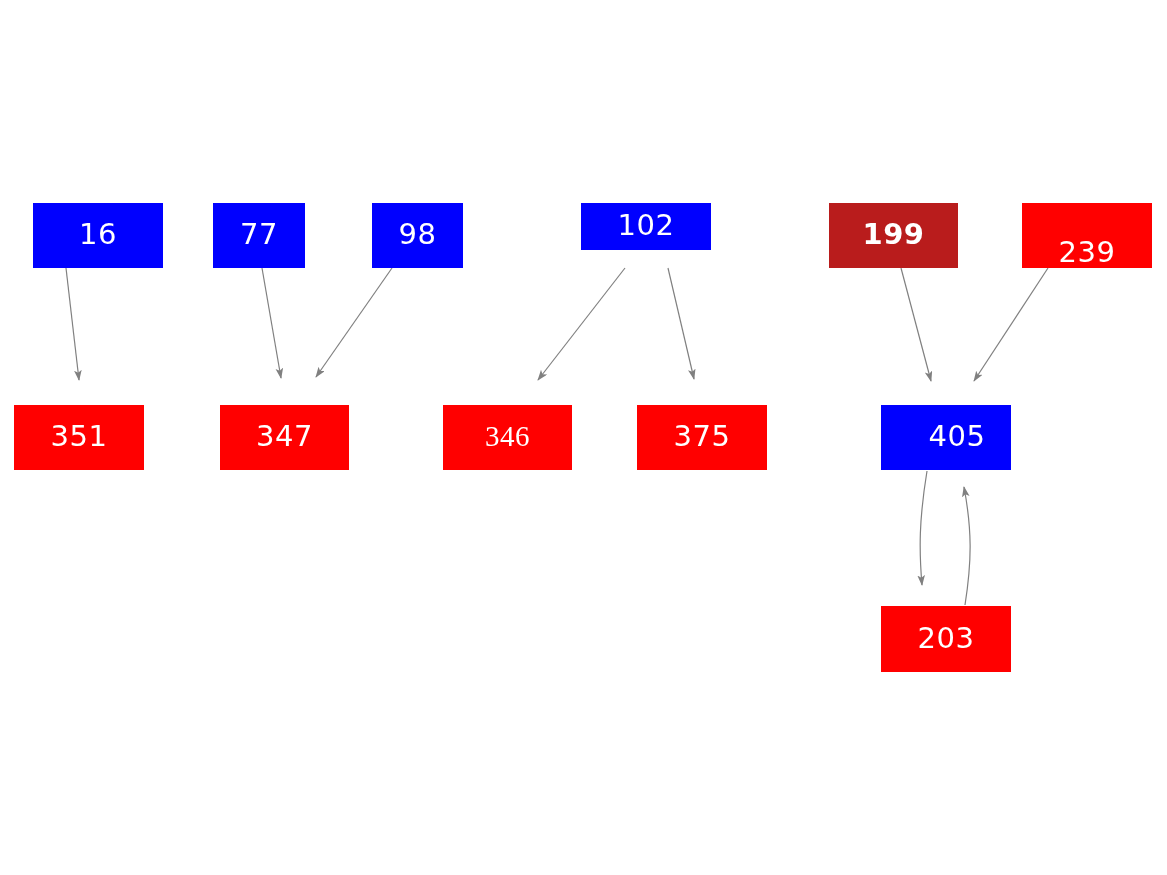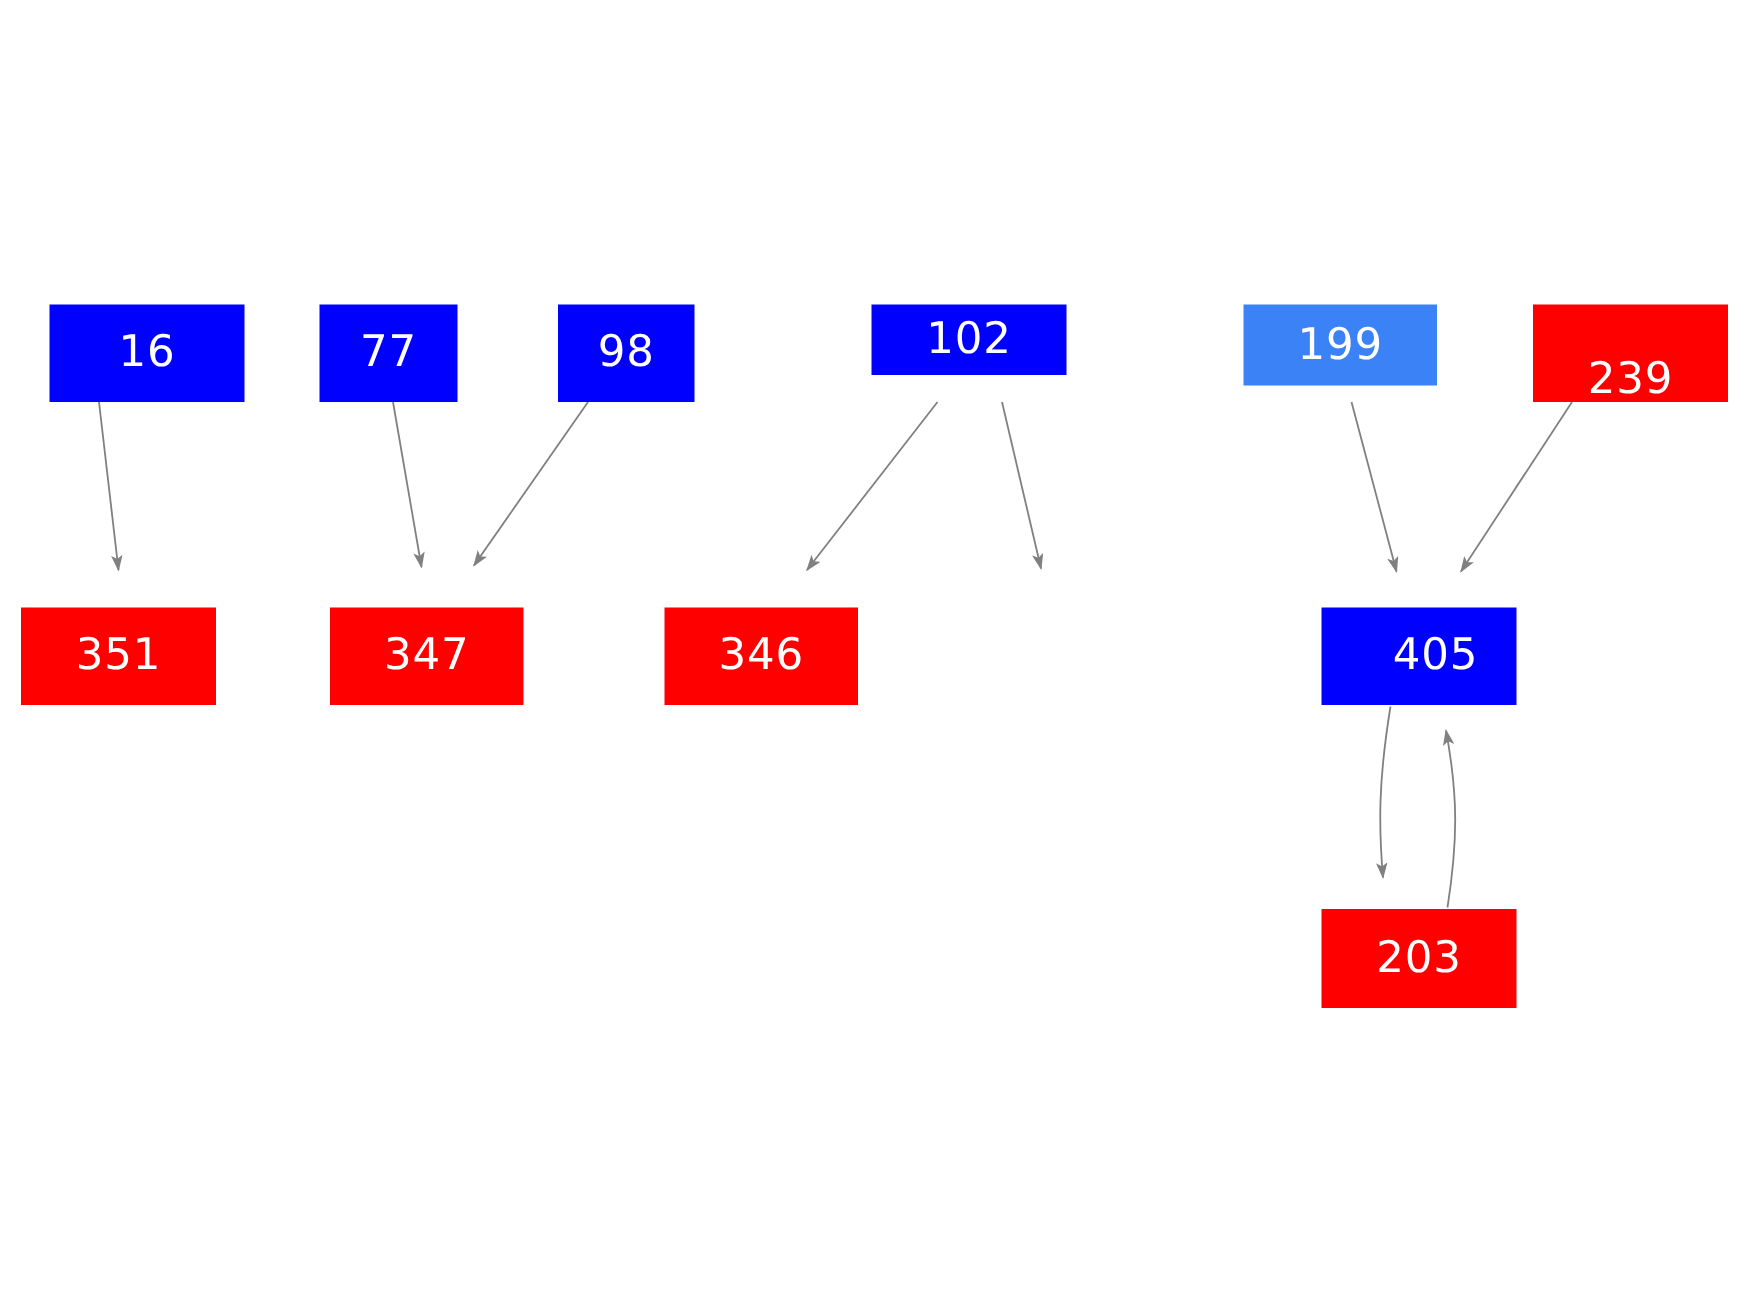--- a/index.html
+++ b/index.html
@@ -84,7 +84,7 @@
     <span class="node-label">102</span>
   </div>
 
-  <div class="graph-node" style="left:829px; top:203px; width:129px; height:54px; background:#3b82f6;">
+  <div class="graph-node" style="left:829px; top:203px; width:129px; height:65px; background:#b91c1c;font-weight:bold;">
     <span class="node-label">199</span>
   </div>
 

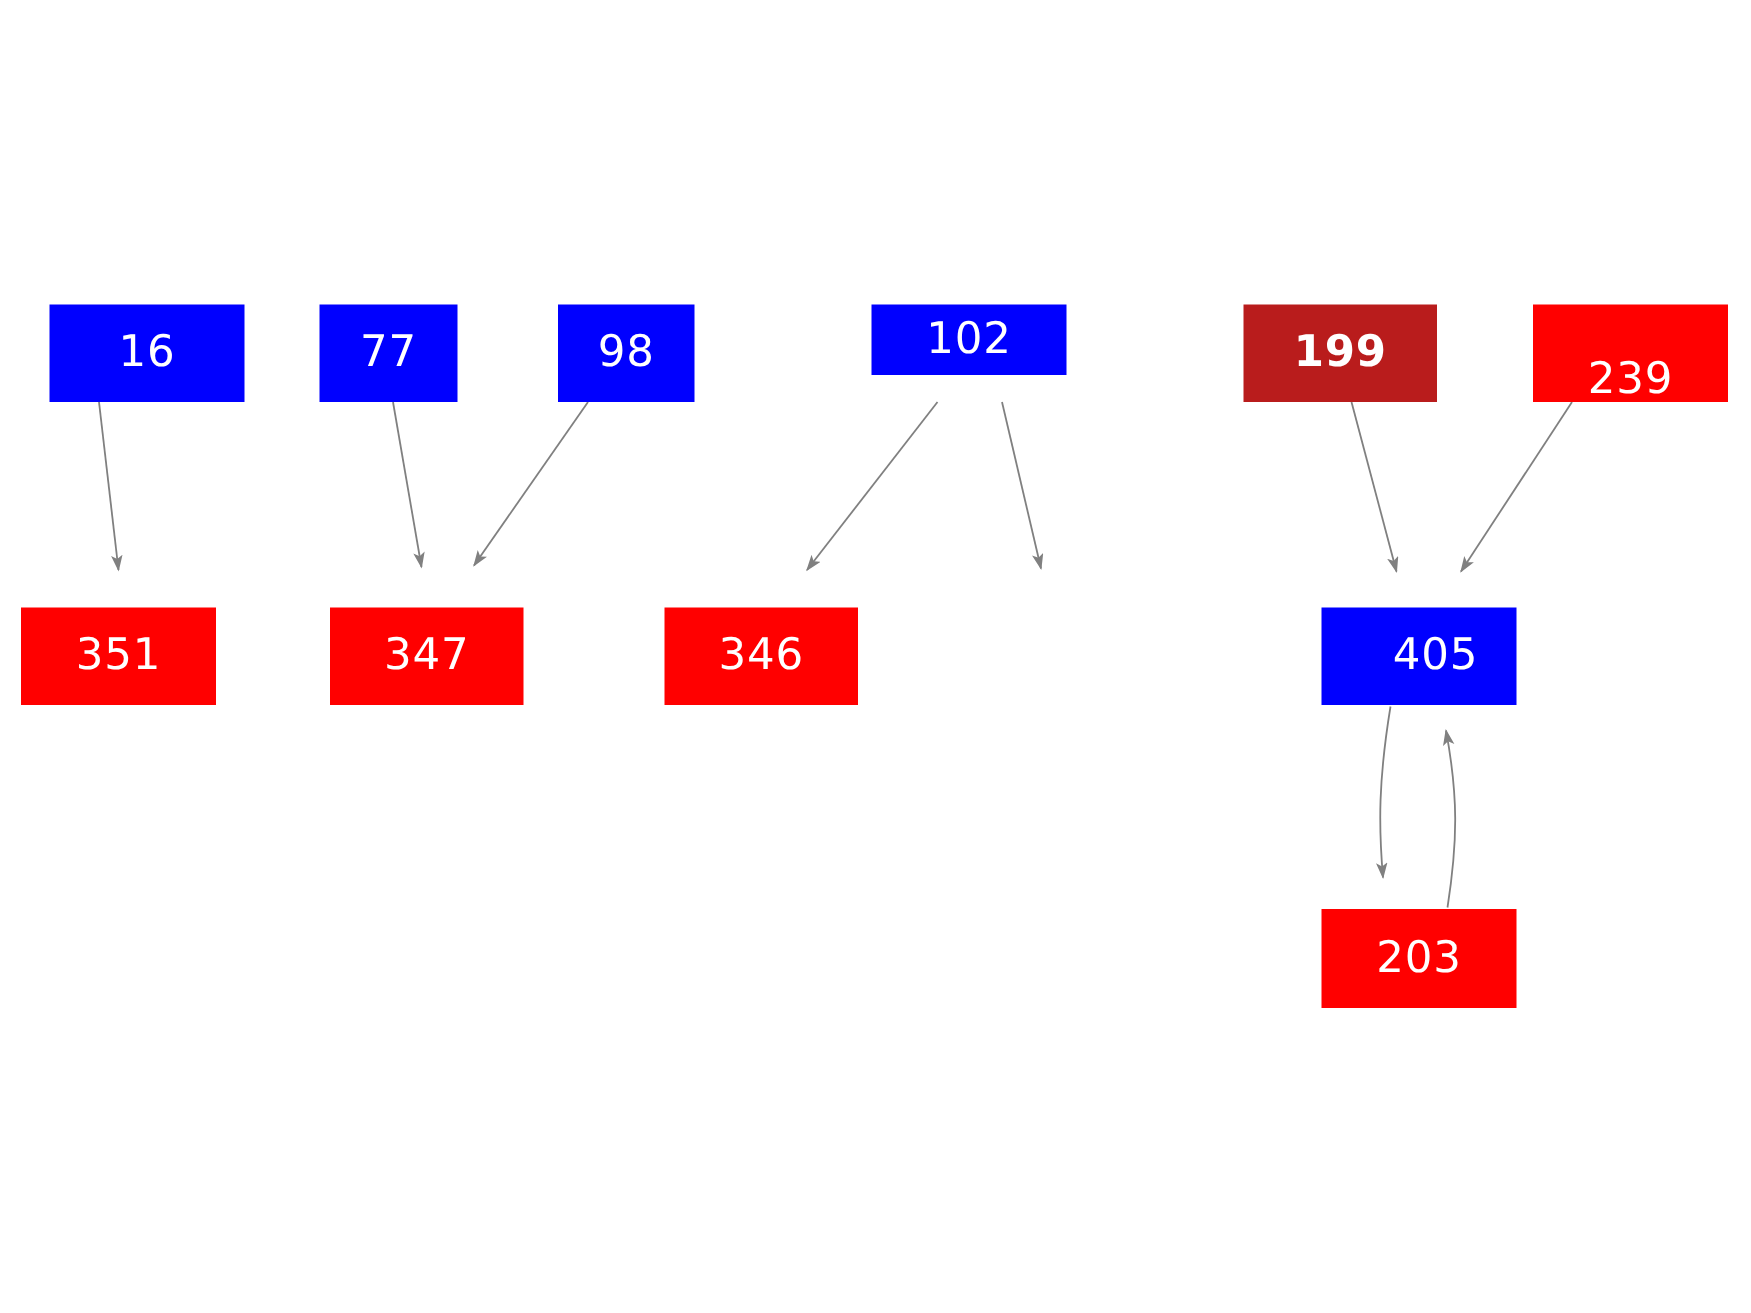--- a/index.html
+++ b/index.html
@@ -100,7 +100,7 @@
     <span class="node-label">347</span>
   </div>
 
-  <div class="graph-node" style="left:443px; top:405px; width:129px; height:65px; background:#FF0000;">
+  <div class="graph-node" style="left:443px; top:405px; width:129px; height:65px; background:#FF0000;font-family:Liberation Serif, serif;">
     <span class="node-label">346</span>
   </div>
 

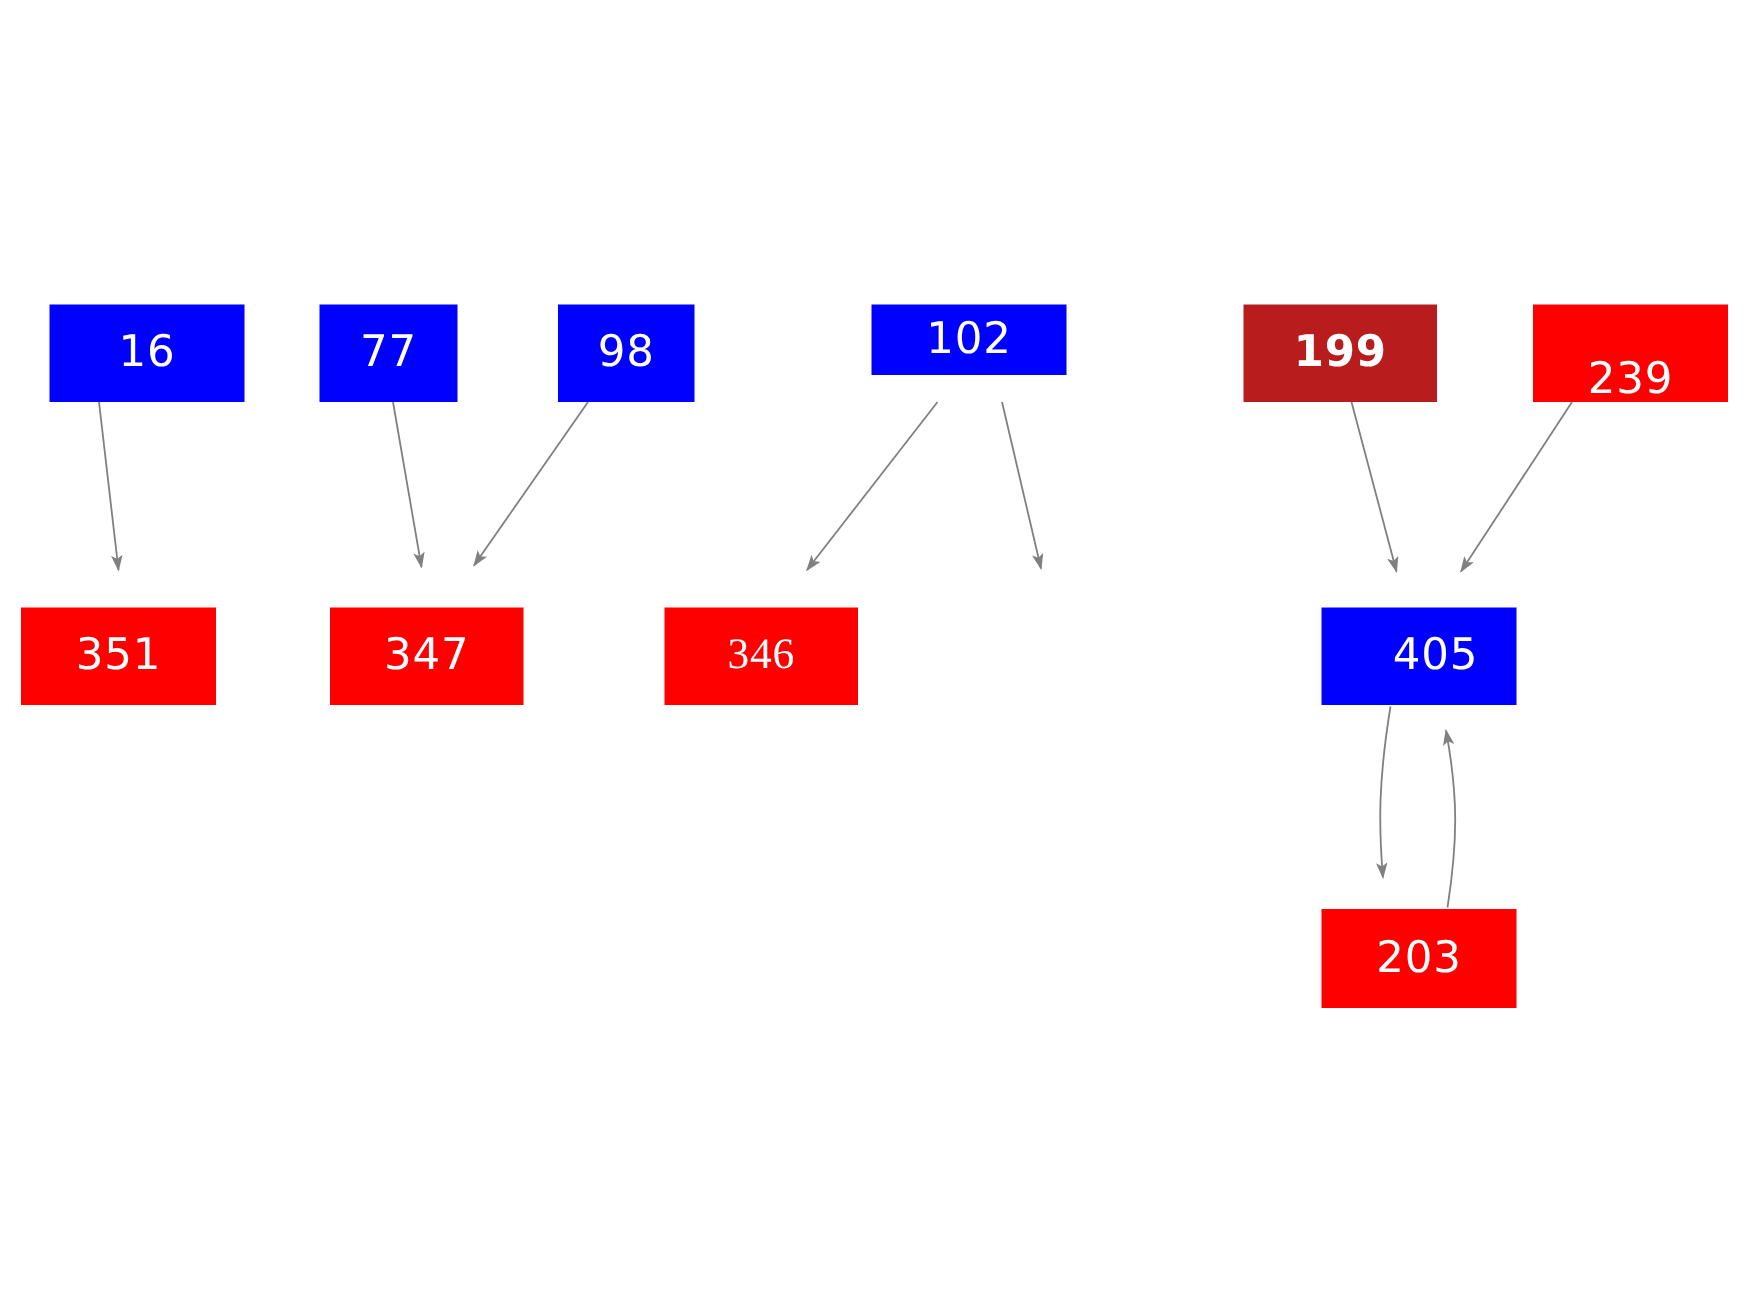--- a/index.html
+++ b/index.html
@@ -104,6 +104,9 @@
     <span class="node-label">346</span>
   </div>
 
+  <div class="graph-node" style="left:637px; top:405px; width:130px; height:65px; background:#FF0000;">
+    <span class="node-label">375</span>
+  </div>
 
   <div class="graph-node" style="left:881px; top:405px; width:130px; height:65px; background:#0000FF;padding-left:22px;">
     <span class="node-label">405</span>

